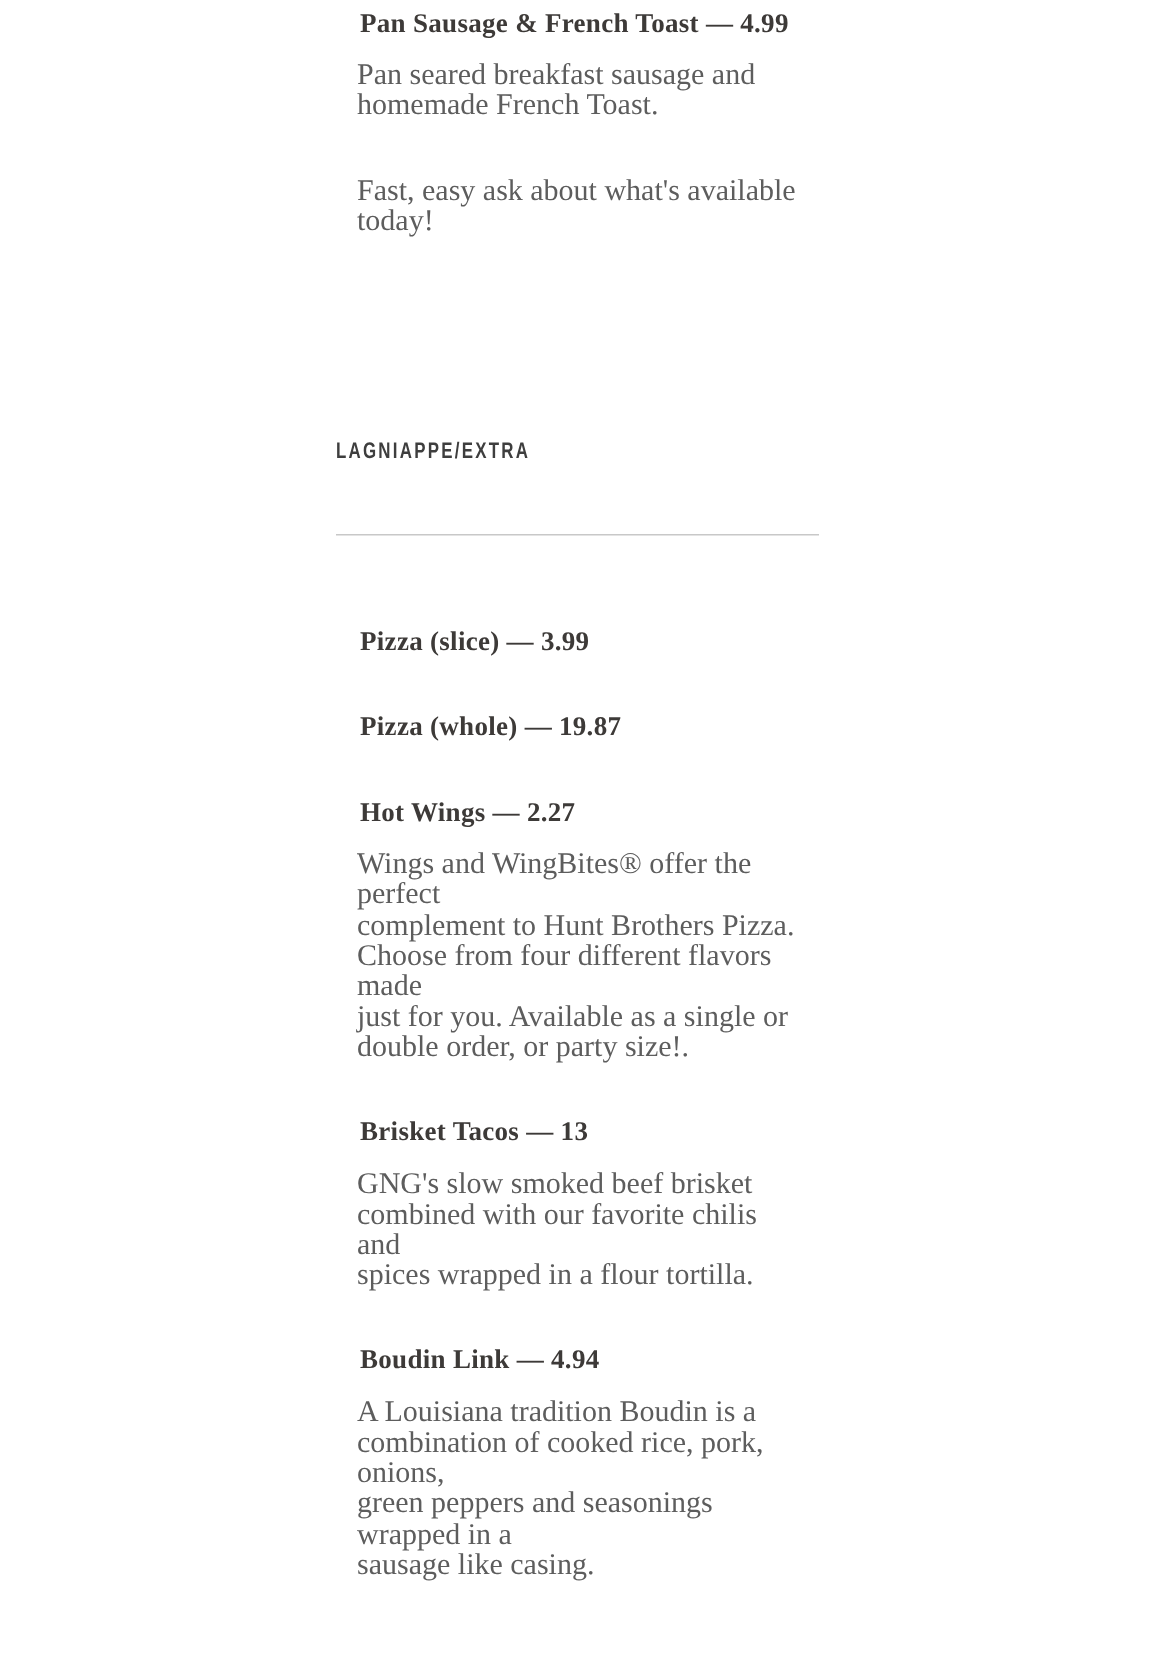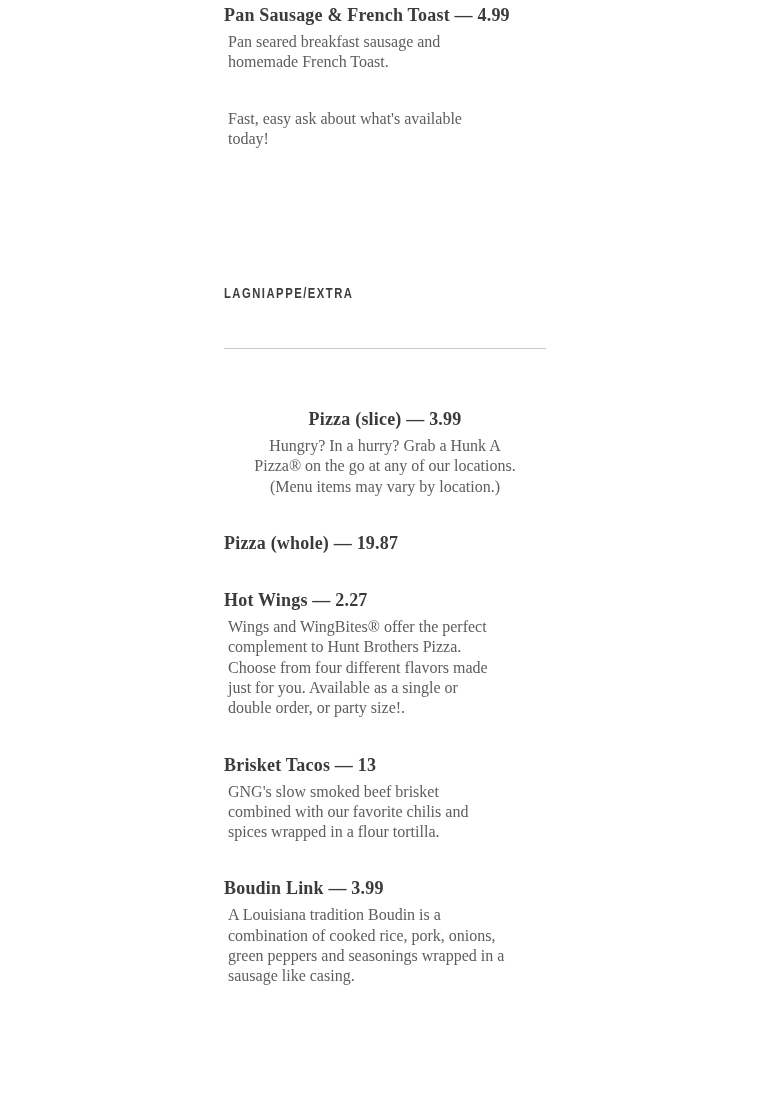--- a/index.html
+++ b/index.html
@@ -26,7 +26,7 @@
     line-height: 21px;
     font-weight: 700;
     color: #3d3a38;
-    margin: 0 0 6px 0;
+    margin: 0 0 6px 16px;
     letter-spacing: 0.2px;
   }
   .menu-item .item-description {

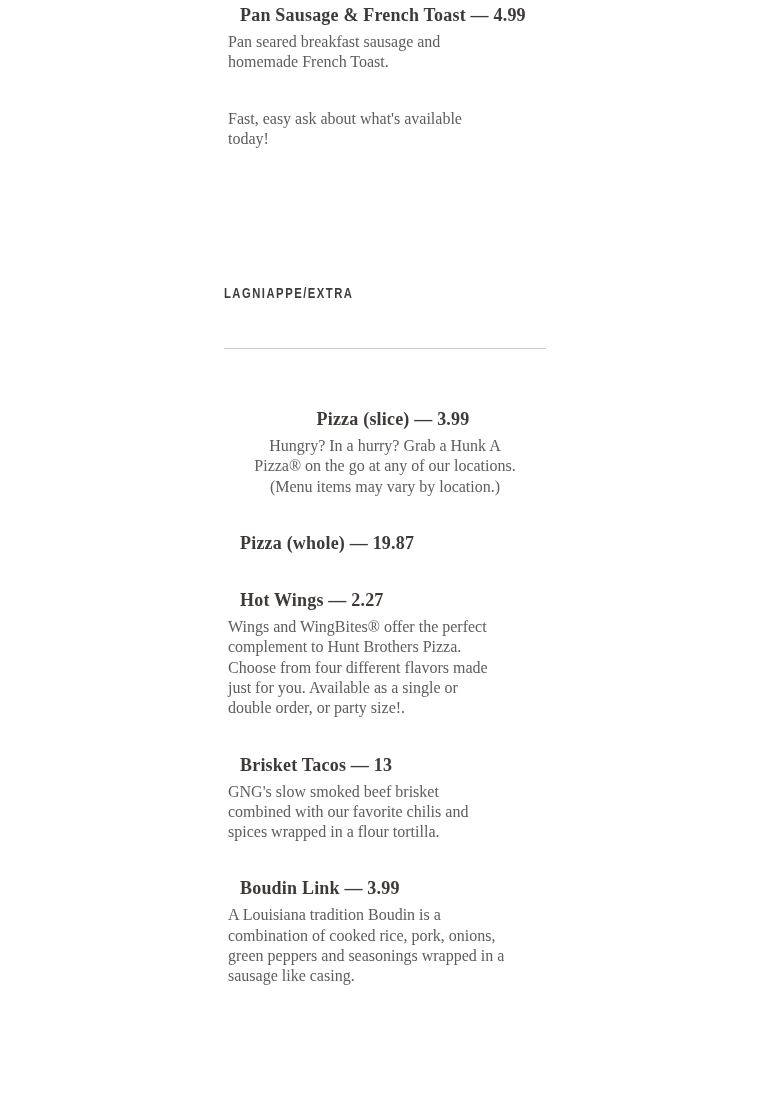--- a/index.html
+++ b/index.html
@@ -30,10 +30,10 @@
     letter-spacing: 0.2px;
   }
   .menu-item .item-description {
-    font-size: 16px;
+    font-size: 20px;
     line-height: 20.3px;
     color: #5d5d5d;
-    margin: 4px;
+    margin: 14px;
     white-space: pre-line;
   }
   .section-label {

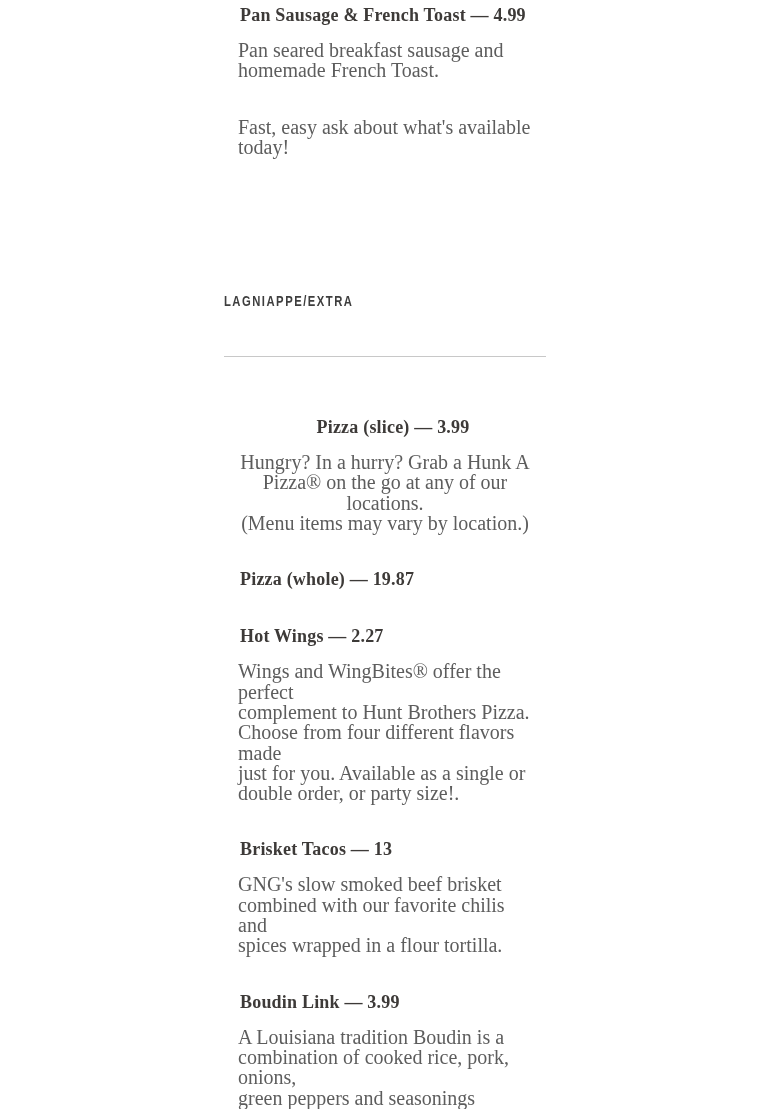--- a/index.html
+++ b/index.html
@@ -56,7 +56,6 @@
   }
   .first-after-divider {
     margin-top: 60px;
-    text-align: center;
   }
 </style>
 </head>

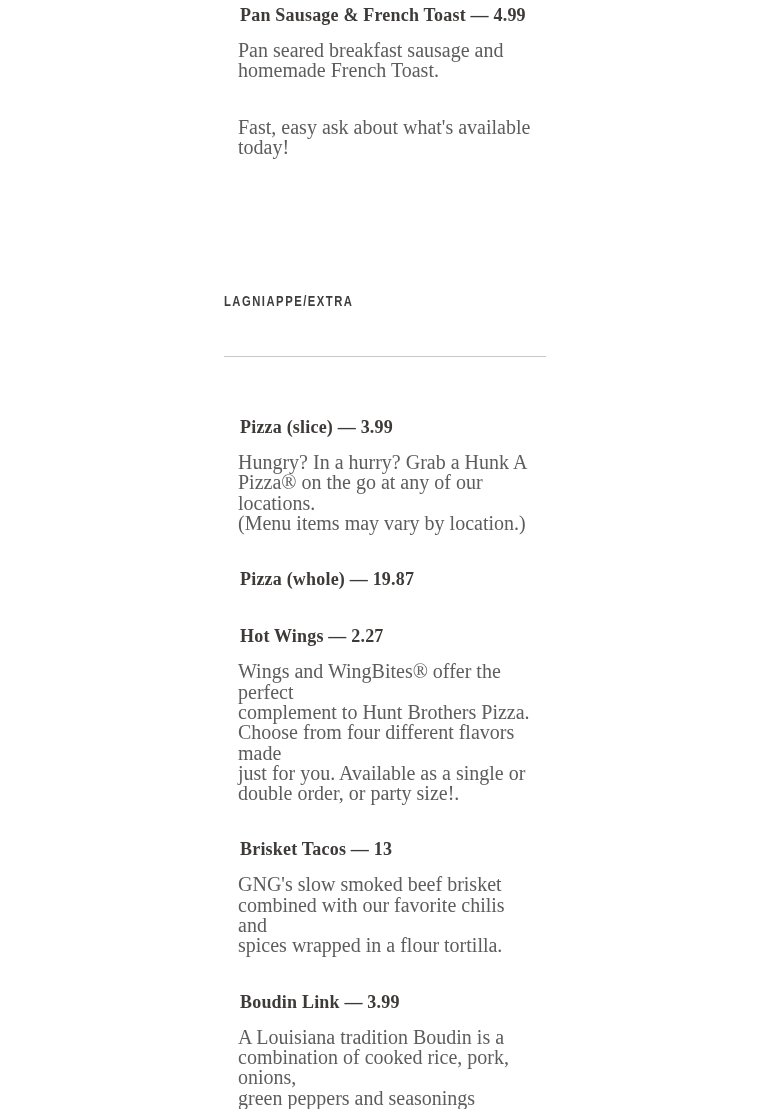--- a/index.html
+++ b/index.html
@@ -80,9 +80,6 @@
 
   <div class="menu-item first-after-divider">
     <h3 class="item-heading">Pizza (slice) — 3.99</h3>
-    <p class="item-description">Hungry? In a hurry? Grab a Hunk A
-Pizza® on the go at any of our locations.
-(Menu items may vary by location.)</p>
   </div>
 
   <div class="menu-item">

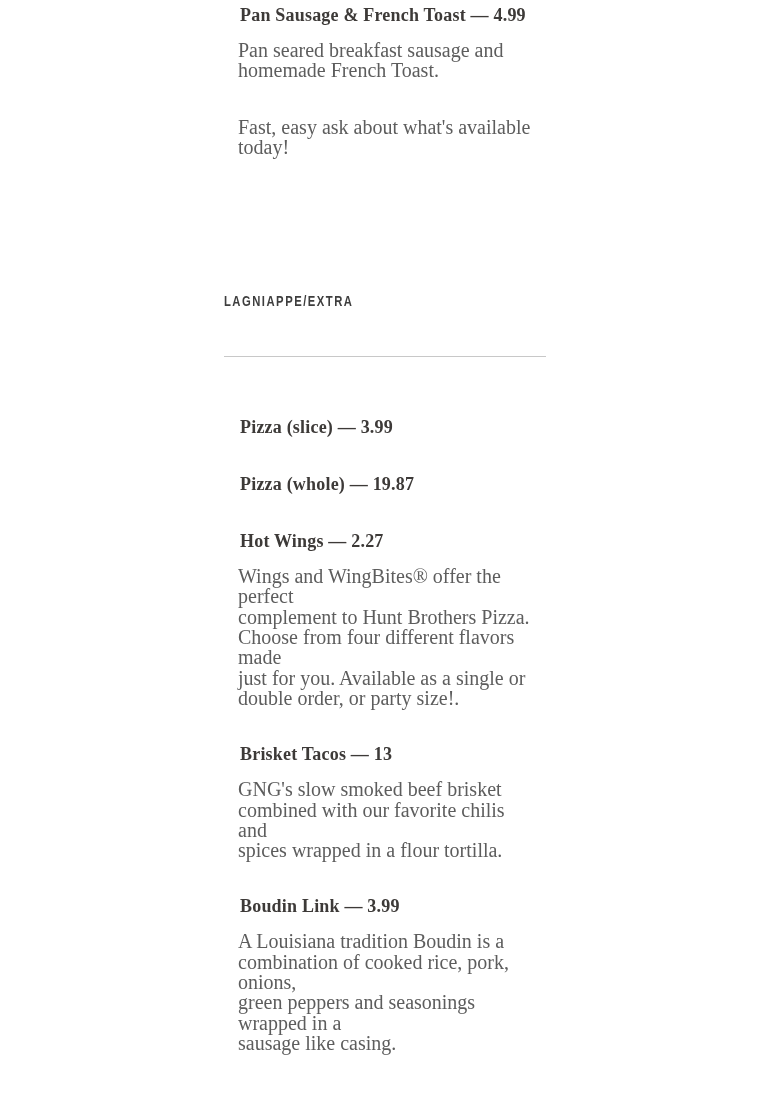--- a/index.html
+++ b/index.html
@@ -103,7 +103,7 @@
   </div>
 
   <div class="menu-item">
-    <h3 class="item-heading">Boudin Link — 3.99</h3>
+    <h3 class="item-heading">Boudin Link — 4.94</h3>
     <p class="item-description">A Louisiana tradition Boudin is a
 combination of cooked rice, pork, onions,
 green peppers and seasonings wrapped in a

